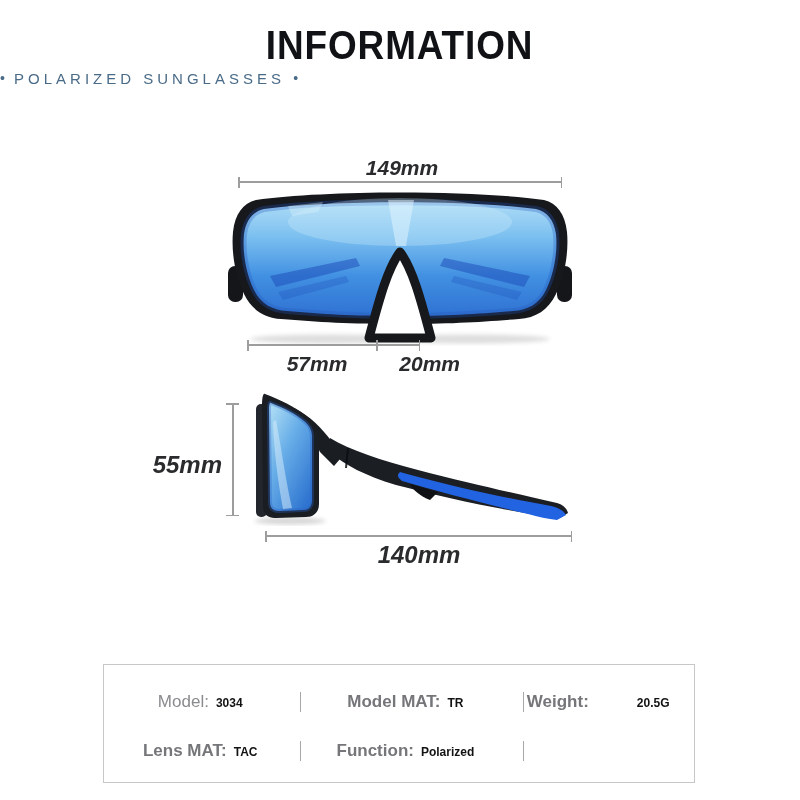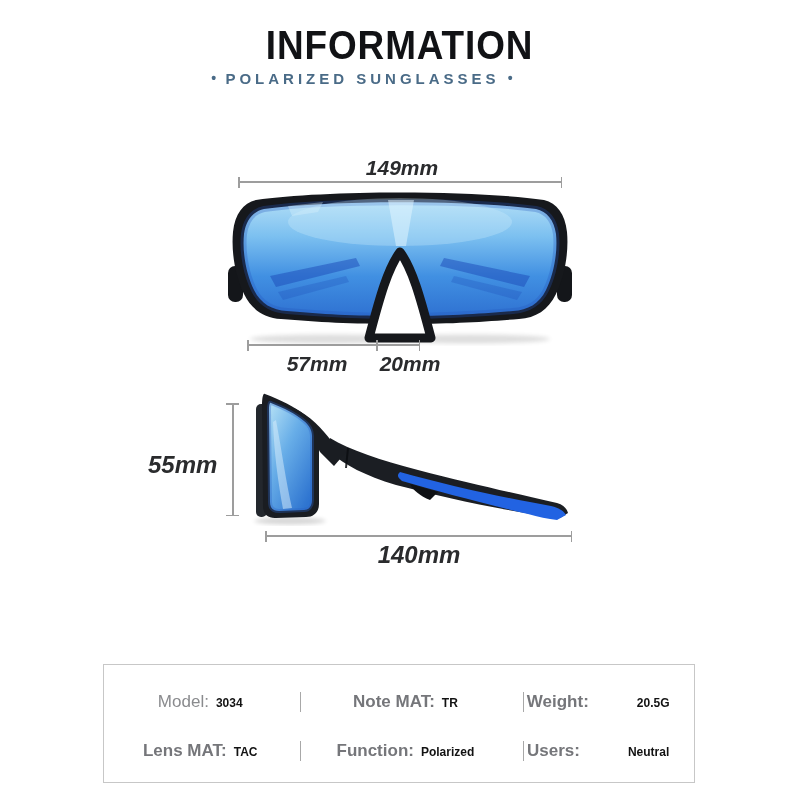--- a/index.html
+++ b/index.html
@@ -14,8 +14,8 @@
     letter-spacing:1px;transform:scaleX(.9);transform-origin:center;
   }
   .subtitle-wrap{
-    position:absolute;left:0;top:70px;width:725px;text-align:center;
-    font-size:15px;font-weight:700;color:#4a6b87;letter-spacing:4px;
+    position:absolute;left:0;top:70px;width:725px;text-align:left;
+    font-size:15px;font-weight:400;color:#4a6b87;letter-spacing:4px;
   }
   .subtitle-wrap .dot{letter-spacing:1px;font-size:14px;position:relative;top:-1px;}
   

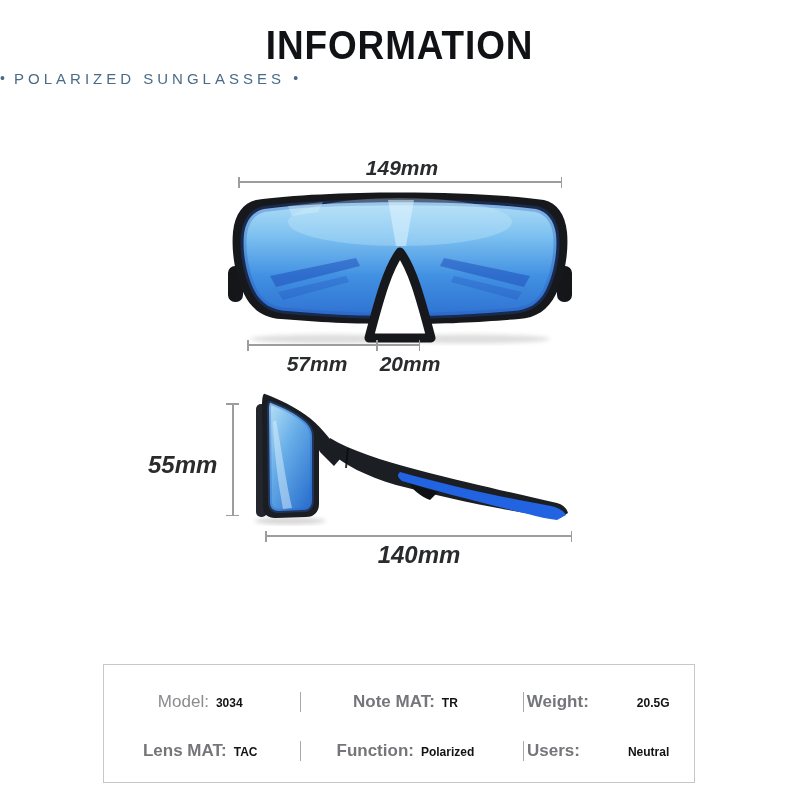--- a/index.html
+++ b/index.html
@@ -115,7 +115,7 @@
     <span class="tick" style="right:0;"></span>
   </div>
   <div class="dim-label" style="left:257px;top:352px;width:120px;">57mm</div>
-  <div class="dim-label" style="left:360px;top:352px;width:100px;">20mm</div>
+  <div class="dim-label" style="left:360px;top:352px;width:100px;text-align:right;">20mm</div>
 
   <div class="dim-label big" style="left:148px;top:451px;width:74px;text-align:left;">55mm</div>
   <div class="dline-v" style="left:232px;top:403px;height:113px;">

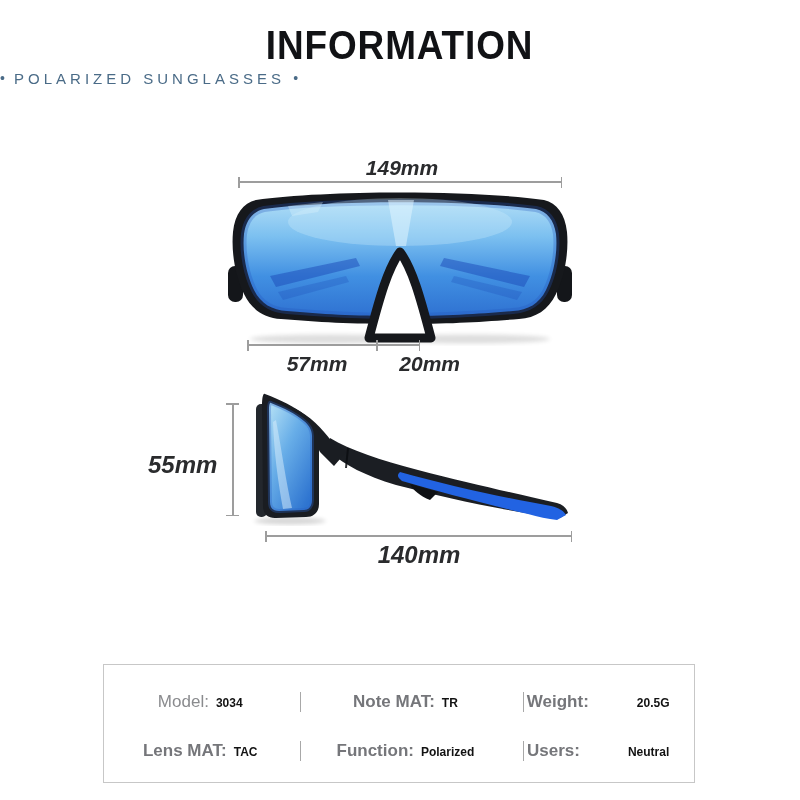--- a/index.html
+++ b/index.html
@@ -117,7 +117,7 @@
   <div class="dim-label" style="left:257px;top:352px;width:120px;">57mm</div>
   <div class="dim-label" style="left:360px;top:352px;width:100px;text-align:right;">20mm</div>
 
-  <div class="dim-label big" style="left:148px;top:451px;width:74px;text-align:left;">55mm</div>
+  <div class="dim-label big" style="left:148px;top:451px;width:74px;text-align:right;">55mm</div>
   <div class="dline-v" style="left:232px;top:403px;height:113px;">
     <span class="tick" style="top:0;"></span>
     <span class="tick" style="bottom:0;"></span>

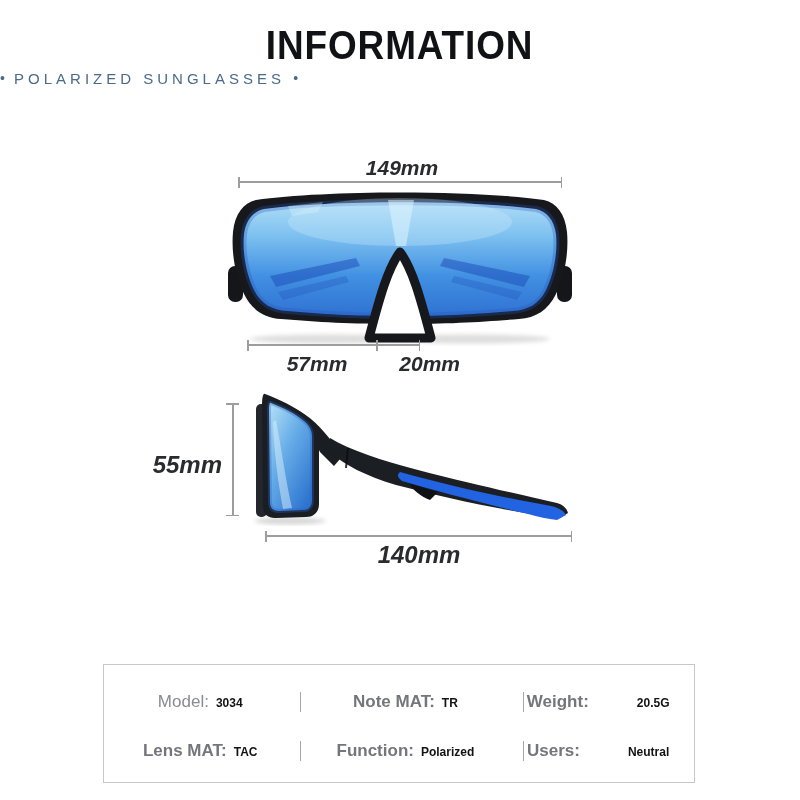--- a/index.html
+++ b/index.html
@@ -171,7 +171,7 @@
         <span class="spec-value">3034</span>
       </div>
       <div class="spec-cell c2">
-        <span class="spec-label">Note MAT:</span>
+        <span class="spec-label">Model MAT:</span>
         <span class="spec-value">TR</span>
       </div>
       <div class="spec-cell c3">

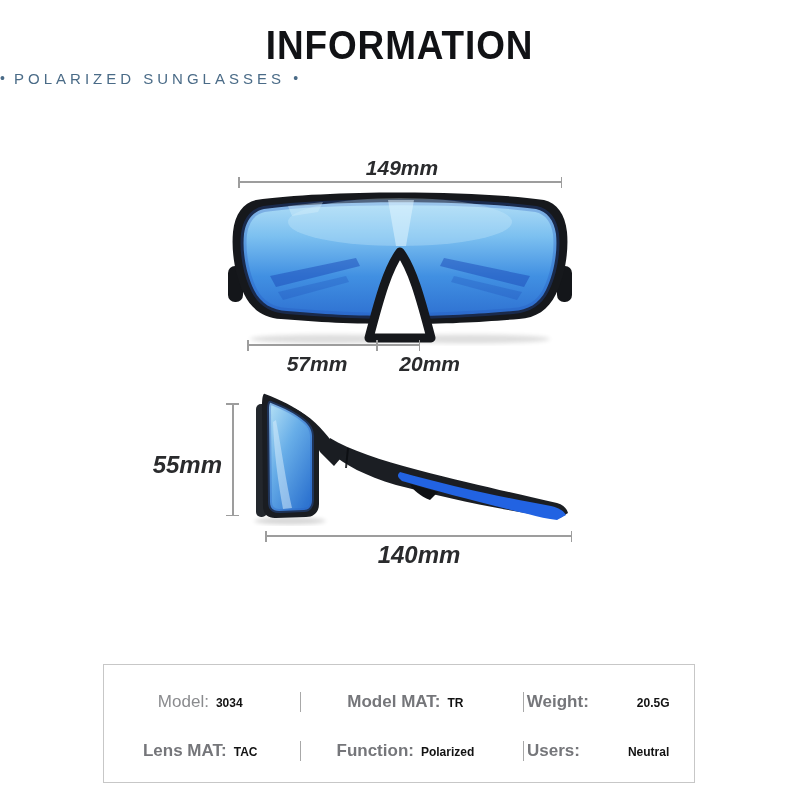--- a/index.html
+++ b/index.html
@@ -190,10 +190,6 @@
         <span class="spec-label">Function:</span>
         <span class="spec-value">Polarized</span>
       </div>
-      <div class="spec-cell c3">
-        <span class="spec-label">Users:</span>
-        <span class="spec-value">Neutral</span>
-      </div>
       <span class="vbar b1"></span>
       <span class="vbar b2"></span>
     </div>

